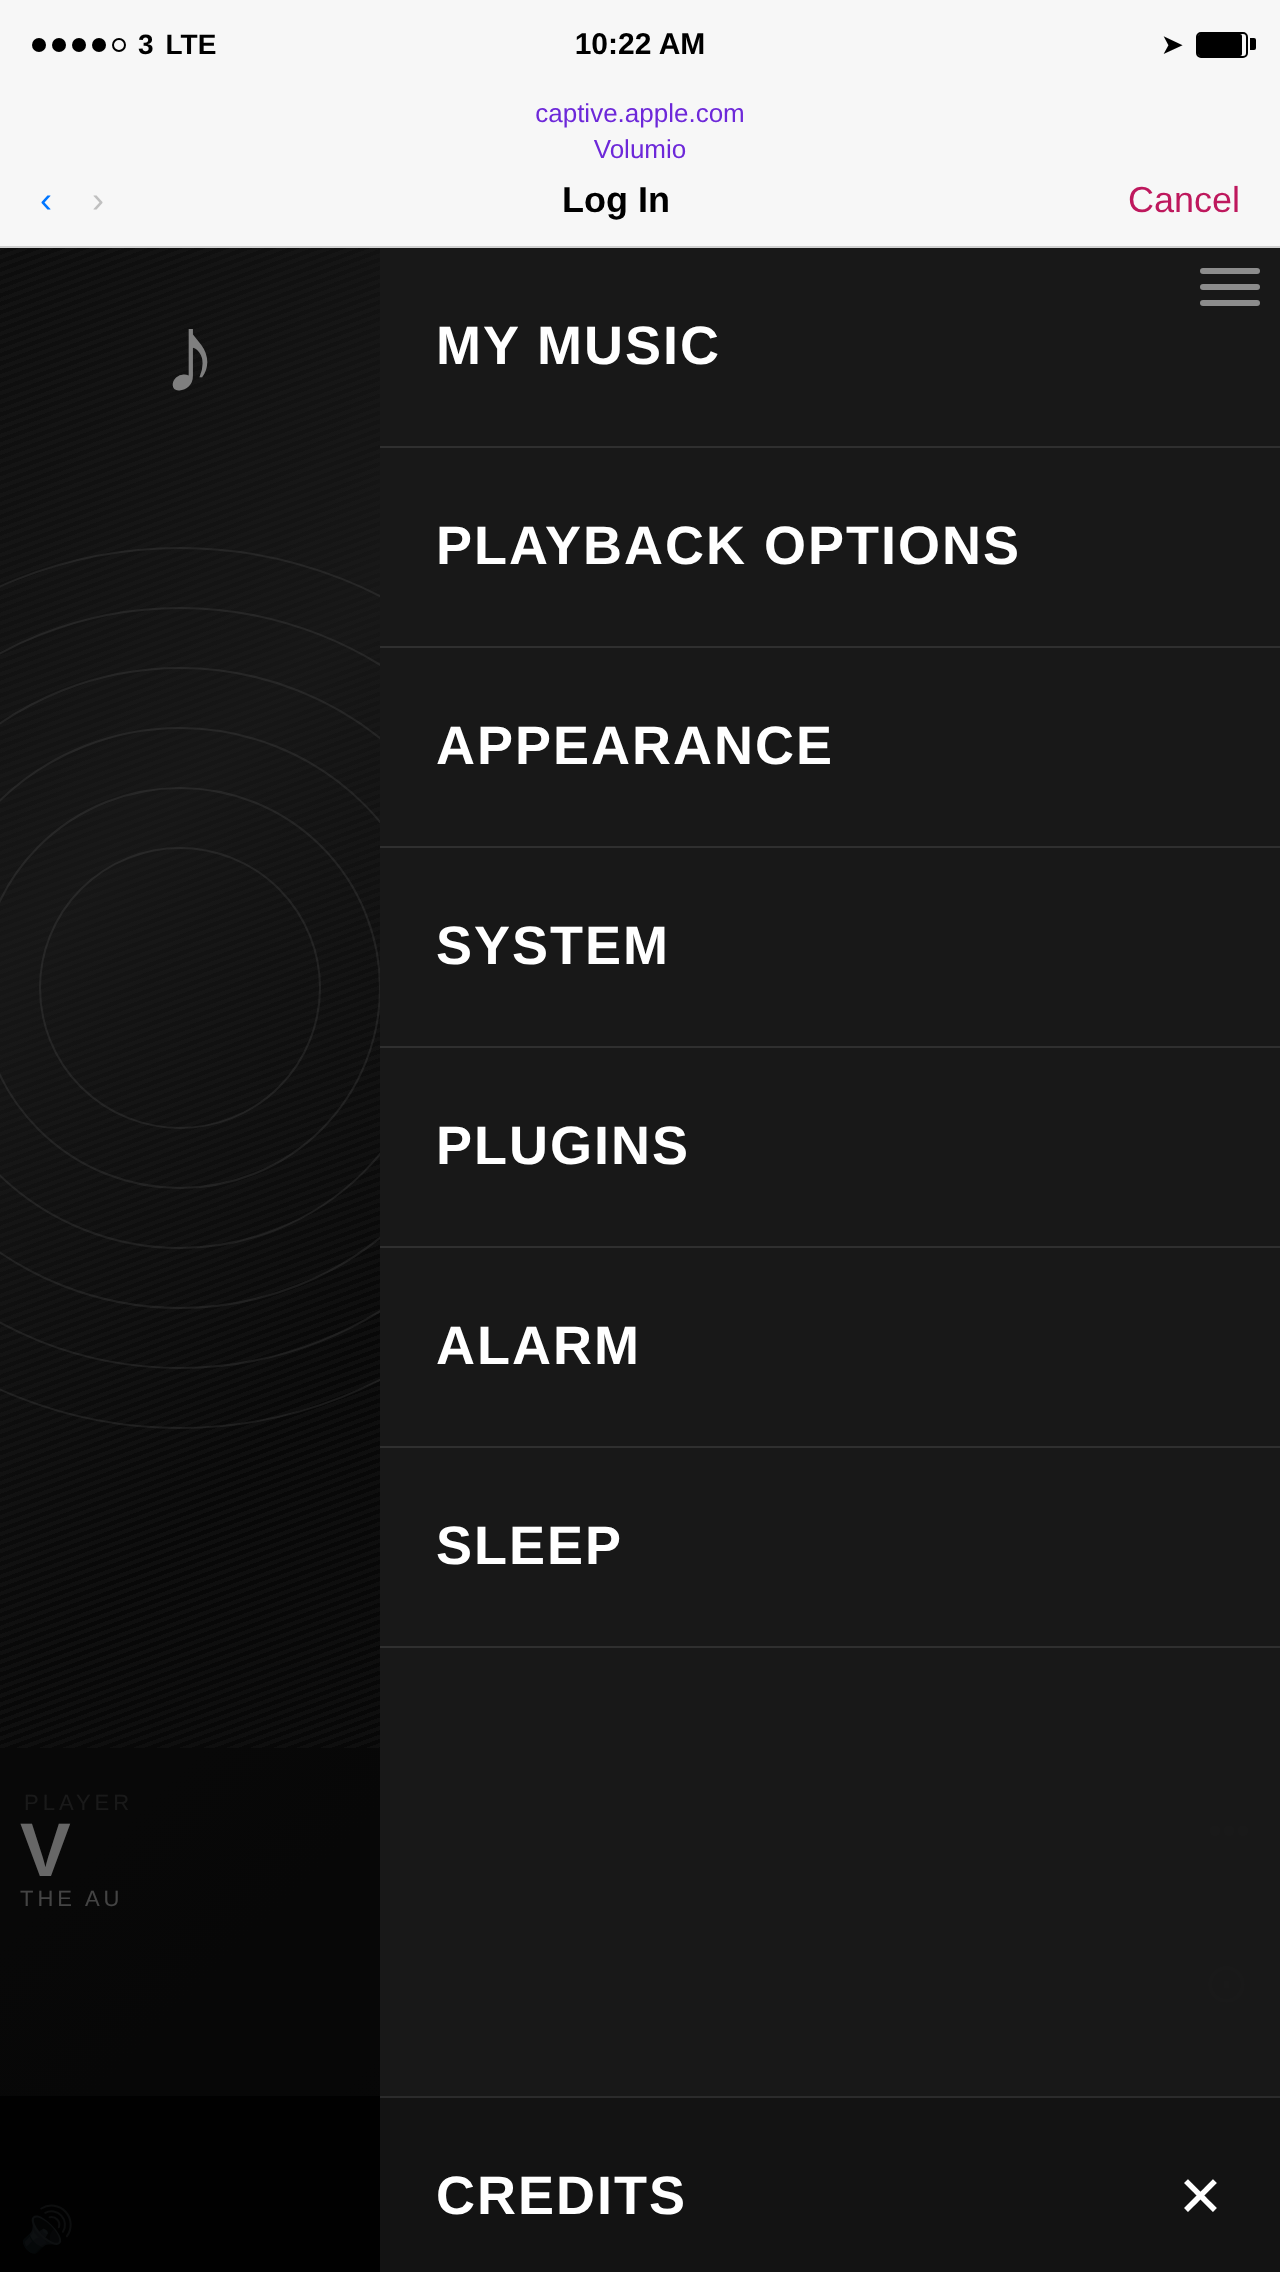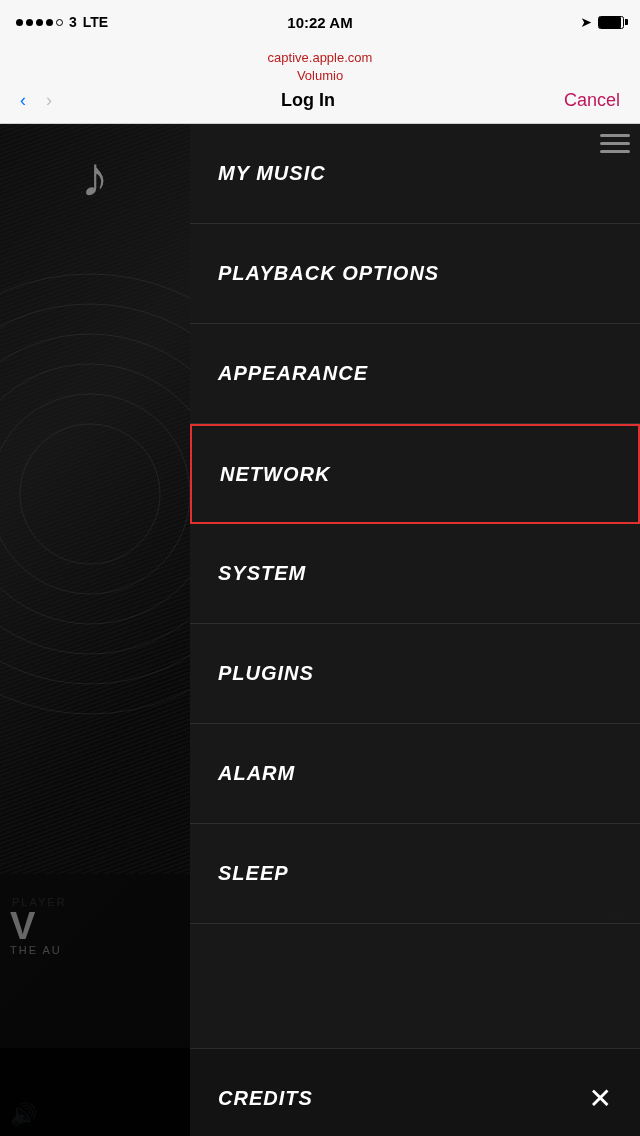--- a/index.html
+++ b/index.html
@@ -122,7 +122,7 @@
 
     .url-text {
       font-size: 13px;
-      color: #b91c1c;
+      color: #6d28d9;
       text-align: center;
     }
 

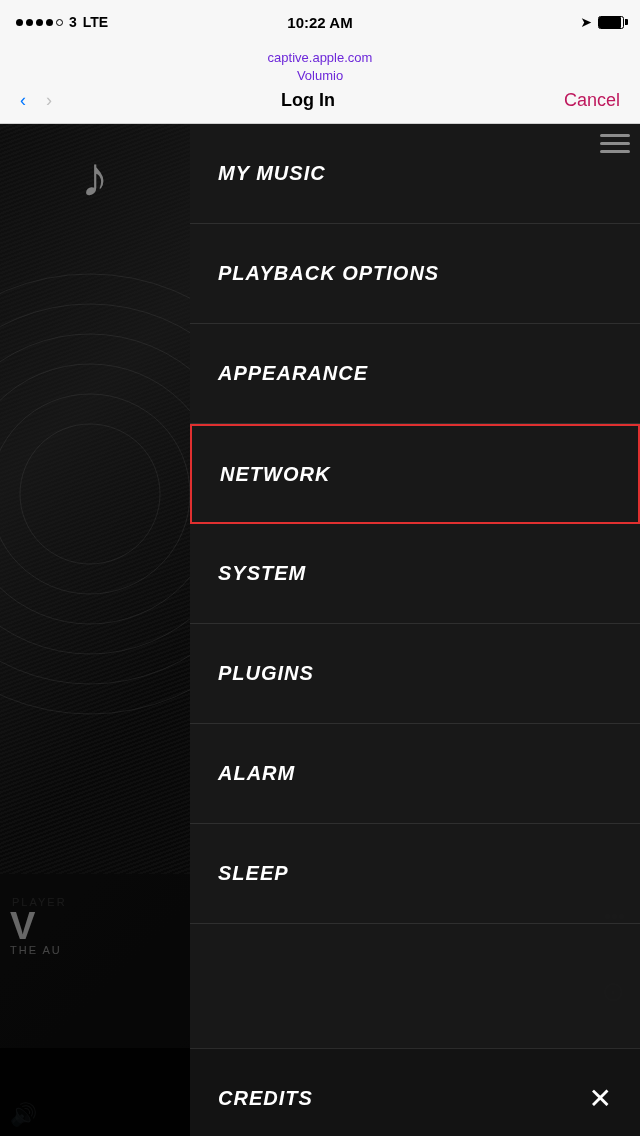--- a/index.html
+++ b/index.html
@@ -254,11 +254,10 @@
     }
 
     .menu-item-label {
-      font-size: 20px;
+      font-size: 27px;
       font-weight: 600;
       color: #fff;
       letter-spacing: 1px;
-      font-style: italic;
     }
 
     

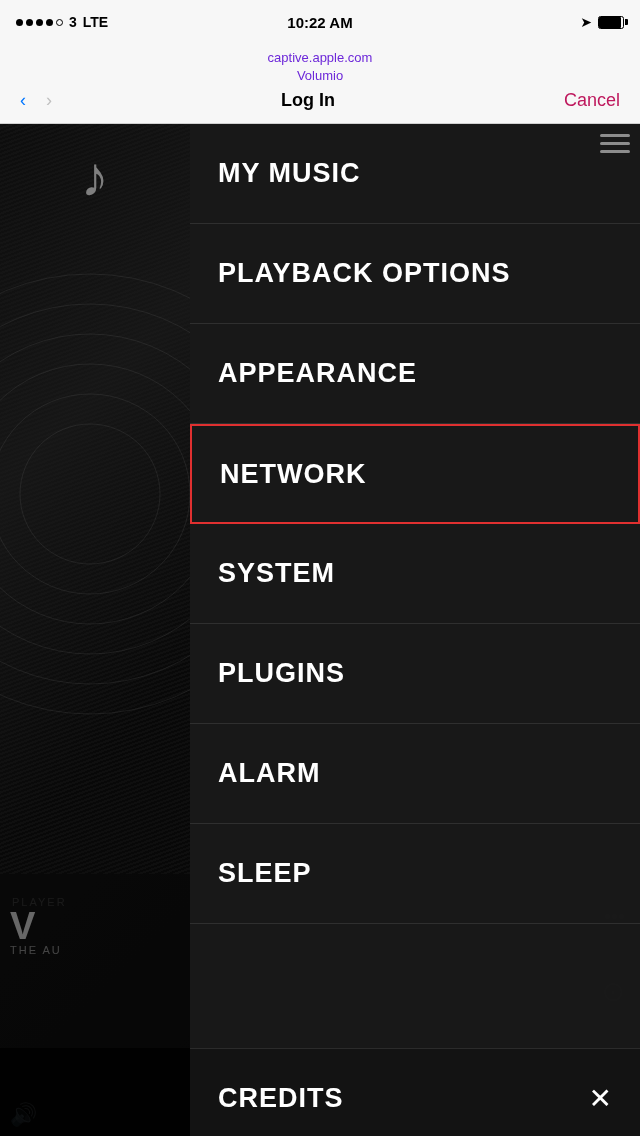--- a/index.html
+++ b/index.html
@@ -413,9 +413,6 @@
         <div class="menu-item">
           <span class="menu-item-label">APPEARANCE</span>
         </div>
-        <div class="menu-item active">
-          <span class="menu-item-label">NETWORK</span>
-        </div>
         <div class="menu-item">
           <span class="menu-item-label">SYSTEM</span>
         </div>

